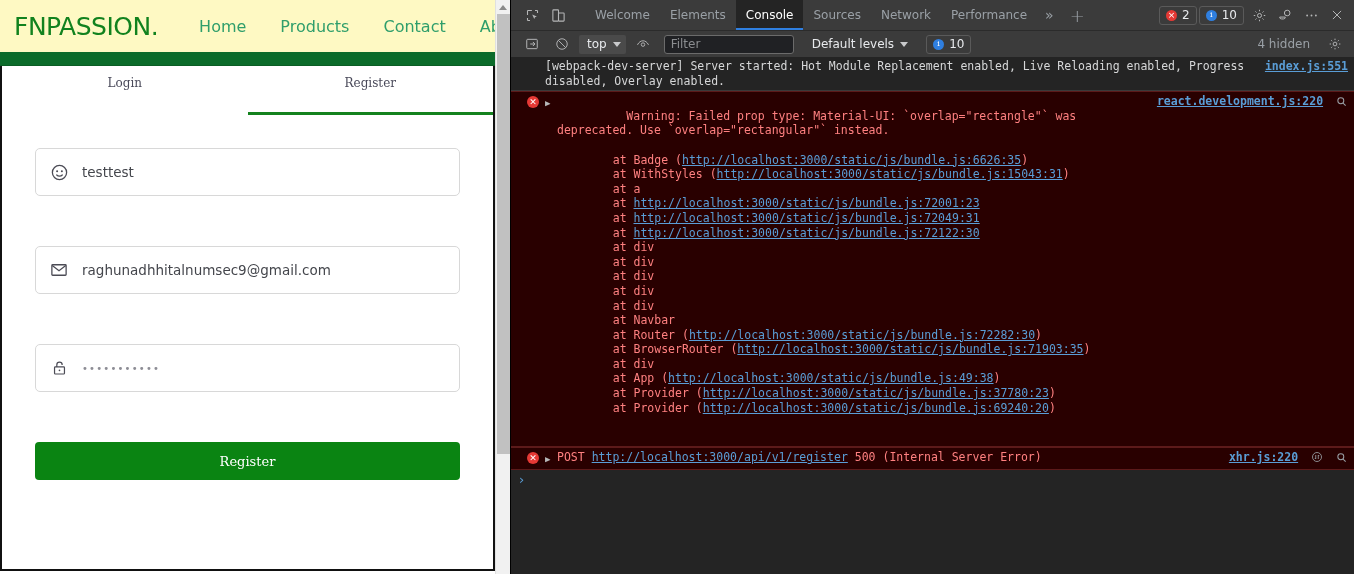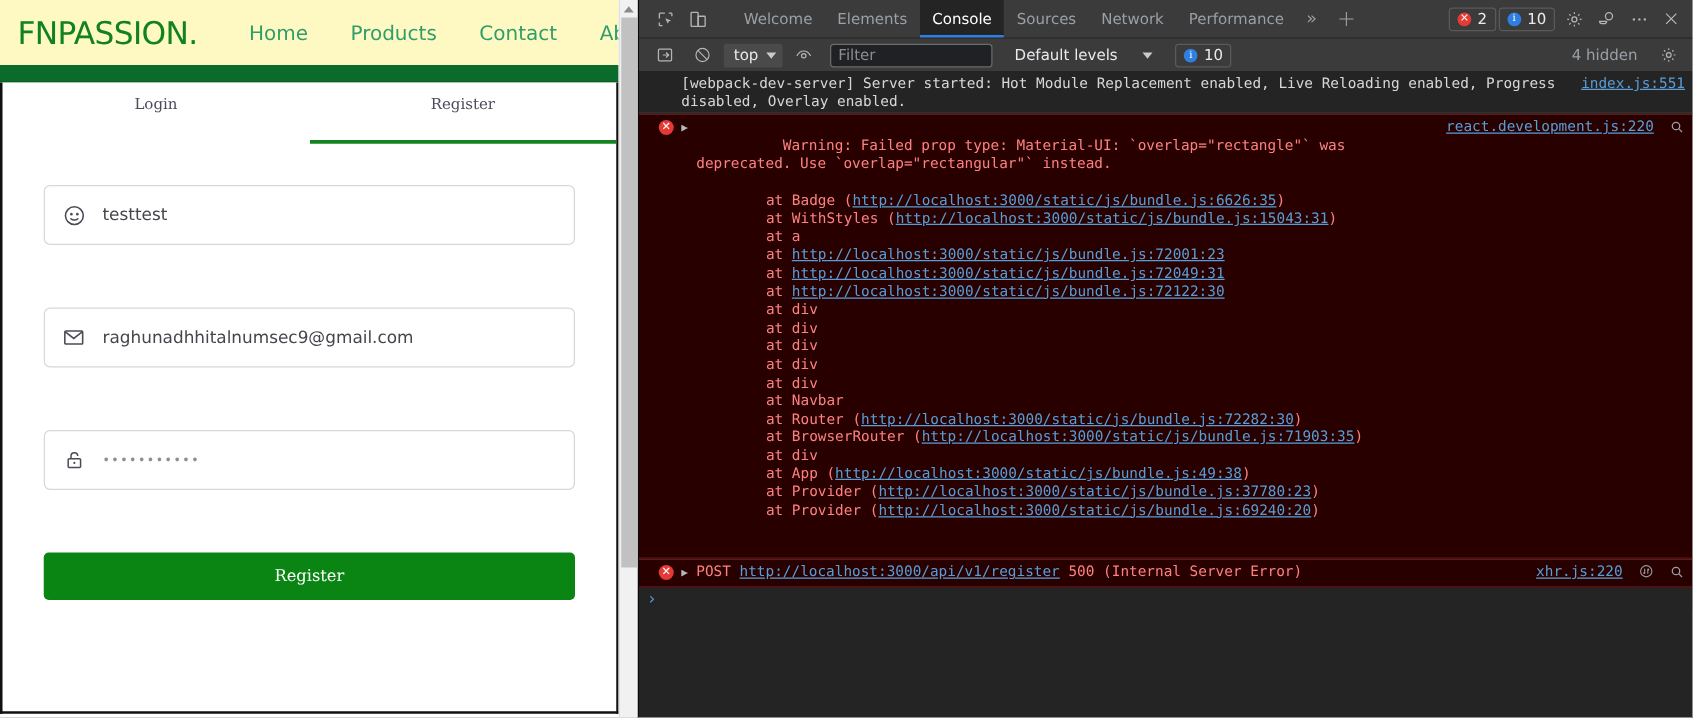--- a/index.html
+++ b/index.html
@@ -320,7 +320,7 @@
   }
   .filter-input::placeholder { color: #8b8d90; }
   .levels {
-    display: flex; align-items: center; gap: 20px;
+    display: flex; align-items: center; gap: 6px;
     font-size: 12px; color: #e8eaed;
     margin-left: 14px; cursor: pointer;
   }

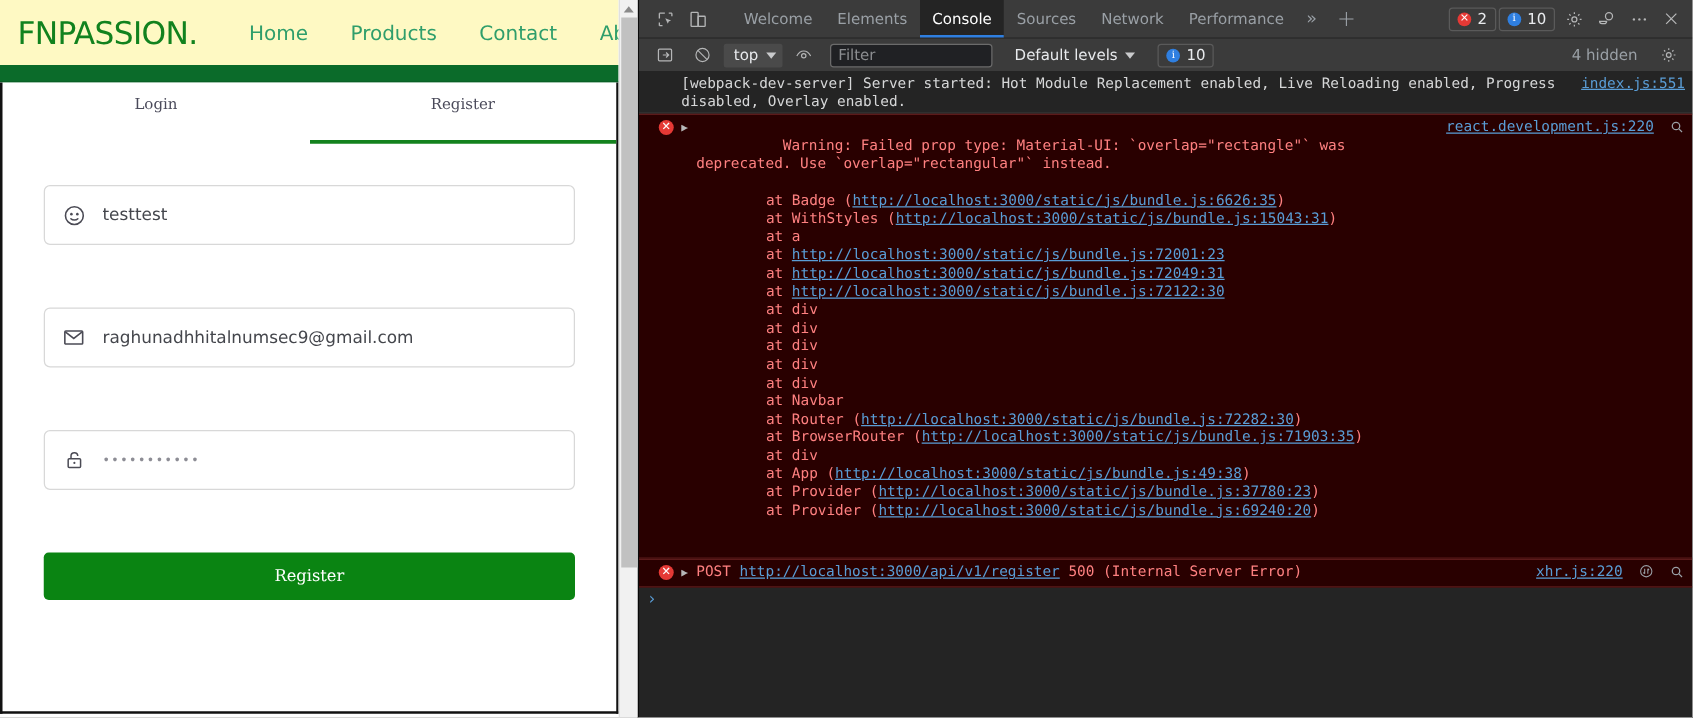--- a/index.html
+++ b/index.html
@@ -372,6 +372,7 @@
     text-align: center;
     padding-right: 6px;
     white-space: nowrap;
+    font-weight: bold;
   }
   .src-link {
     color: #5a9dd6;

